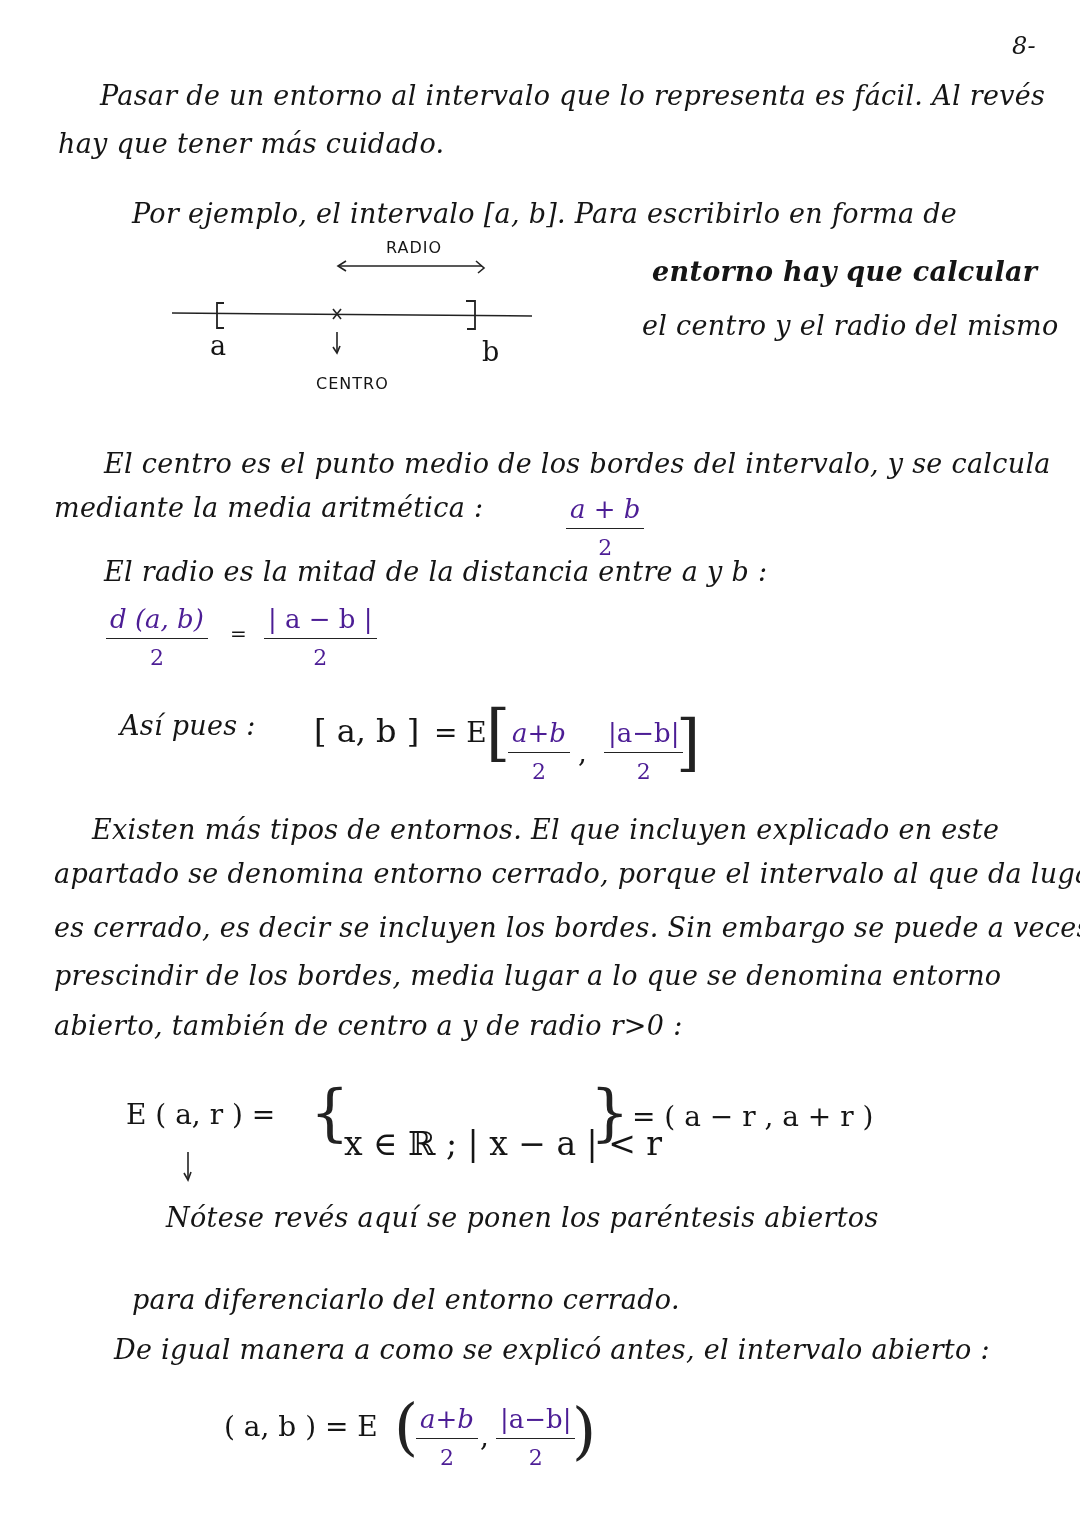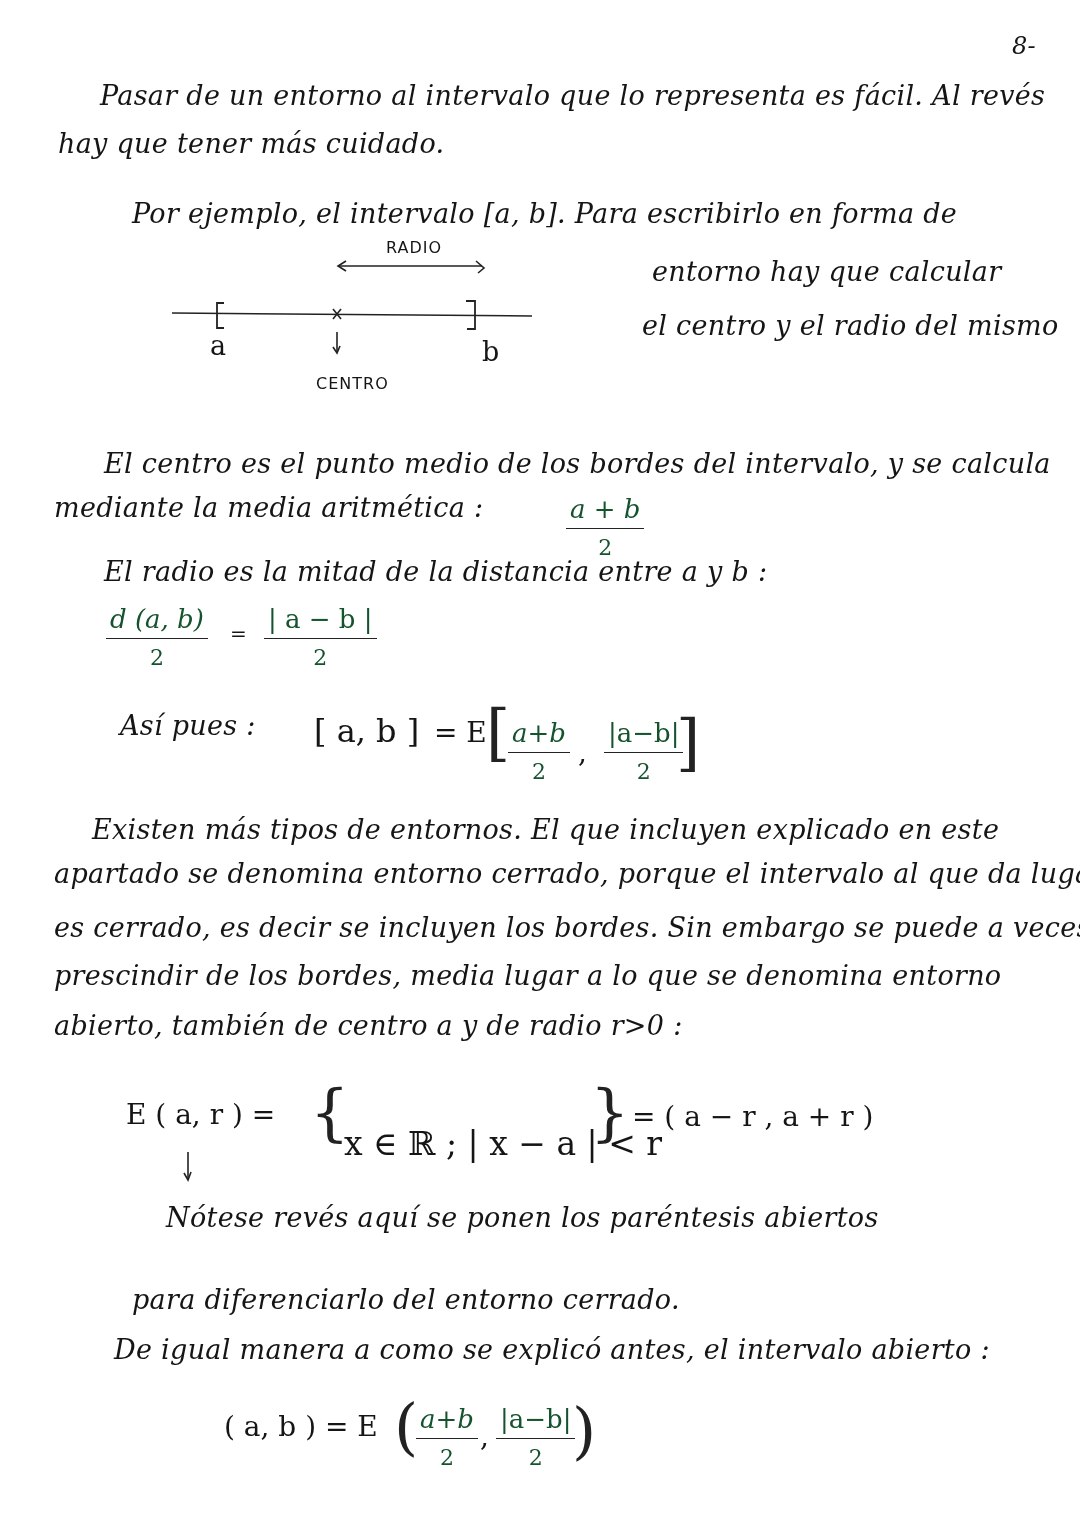--- a/index.html
+++ b/index.html
@@ -25,7 +25,7 @@
 <div class="hw" style="left:58px; top:130px;">hay que tener más cuidado.</div>
 
 <div class="hw" style="left:132px; top:200px;">Por ejemplo, el intervalo [a, b]. Para escribirlo en forma de</div>
-<div class="hw" style="left:652px; top:258px;">entorno hay que calcular</div>
+<div class="hw" style="left:652px; top:258px;font-weight:bold;">entorno hay que calcular</div>
 <div class="hw" style="left:642px; top:312px;">el centro y el radio del mismo</div>
 
 <svg class="diagram" width="400" height="175" viewBox="0 0 400 175">

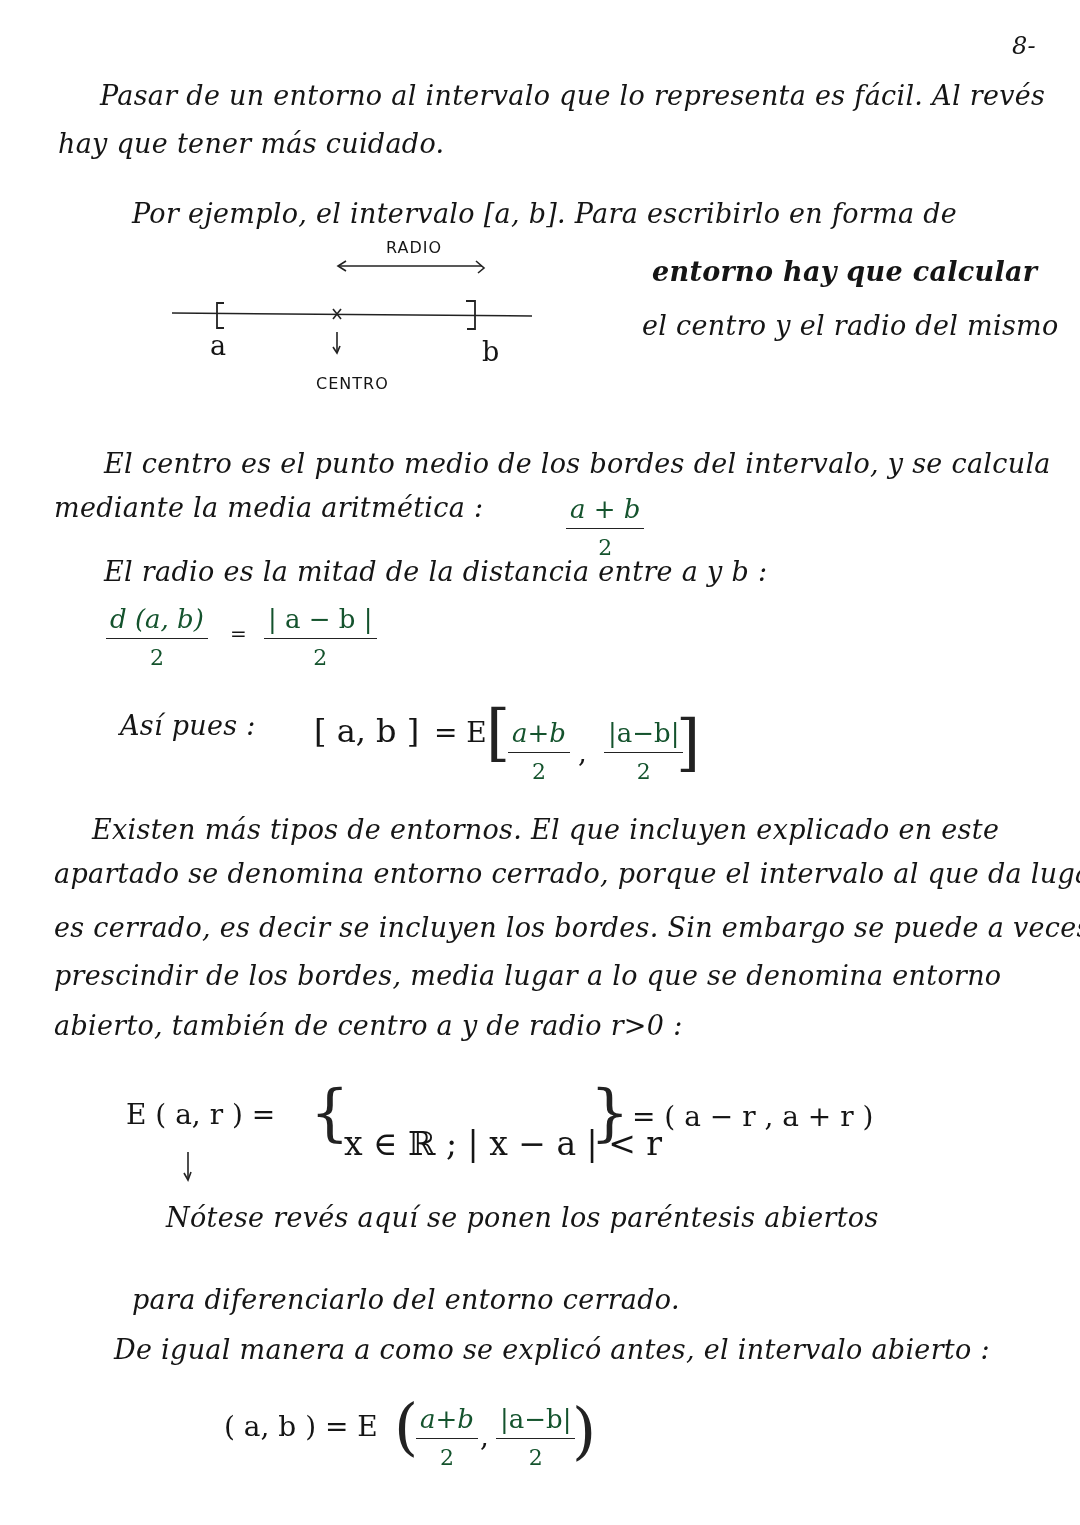--- a/index.html
+++ b/index.html
@@ -9,7 +9,7 @@
         font-size:27px; line-height:1; white-space:nowrap; color:#151515; letter-spacing:0.3px; }
   .sm { font-size:16px; font-style:normal; font-family:"DejaVu Sans", sans-serif; letter-spacing:1px; }
   .frac { position:absolute; display:inline-flex; flex-direction:column; align-items:center;
-          font-family:"DejaVu Serif", serif; font-style:italic; font-size:26px; color:#14532d; }
+          font-family:"DejaVu Serif", serif; font-style:italic; font-size:26px; color:#4c1d95; }
   .frac .num { padding:0 4px 4px; border-bottom:1.6px solid #222; white-space:nowrap; }
   .frac .den { padding-top:6px; font-size:22px; font-style:normal; }
   .math { position:absolute; font-family:"DejaVu Serif", serif; font-size:28px; color:#151515; white-space:nowrap; }

